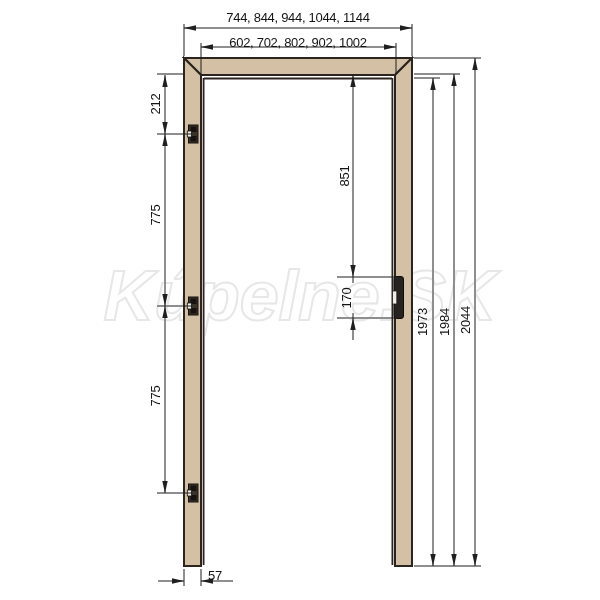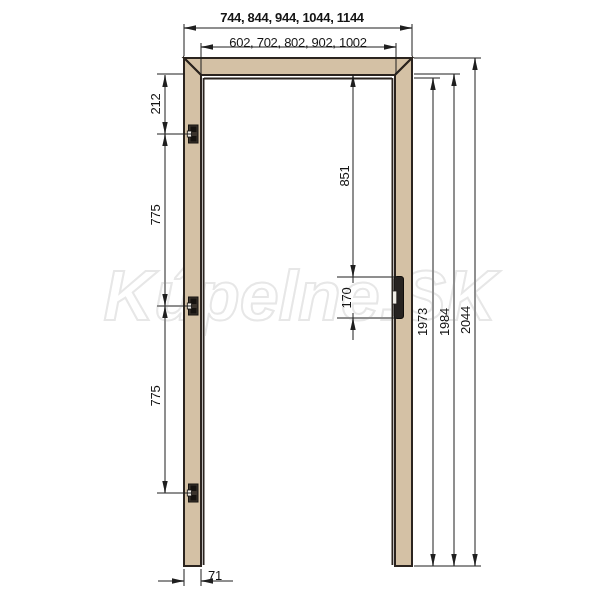--- a/index.html
+++ b/index.html
@@ -143,7 +143,7 @@
     </g>
   </svg>
 
-  <div class="dim horiz" style="left:177px;top:11px;width:230px;font-weight:bold;">744, 844, 944, 1044, 1144</div>
+  <div class="dim horiz" style="left:183px;top:11px;width:230px;">744, 844, 944, 1044, 1144</div>
   <div class="dim horiz" style="left:183px;top:36px;width:230px;">602, 702, 802, 902, 1002</div>
 
   <div class="dim vert" style="left:134px;top:97px;">212</div>

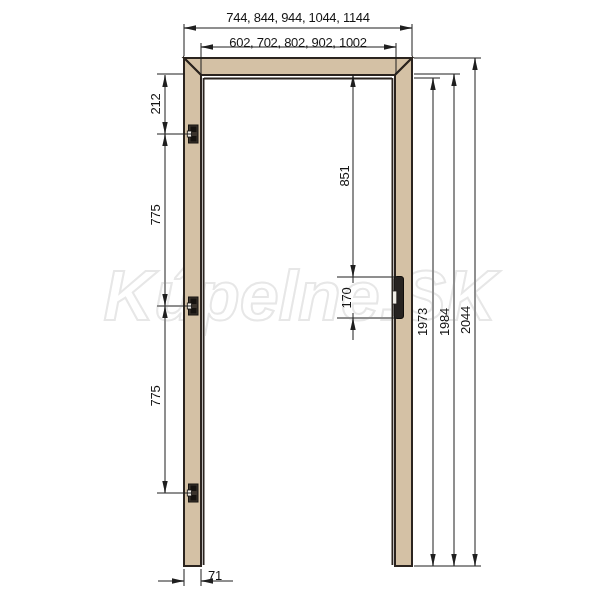--- a/index.html
+++ b/index.html
@@ -157,7 +157,7 @@
   <div class="dim vert" style="left:423px;top:315px;">1984</div>
   <div class="dim vert" style="left:444px;top:313px;">2044</div>
 
-  <div class="dim" style="left:208px;top:569px;width:28px;">71</div>
+  <div class="dim" style="left:208px;top:569px;width:28px;">57</div>
 
   <div id="watermark">Kúpelne.SK</div>
 

